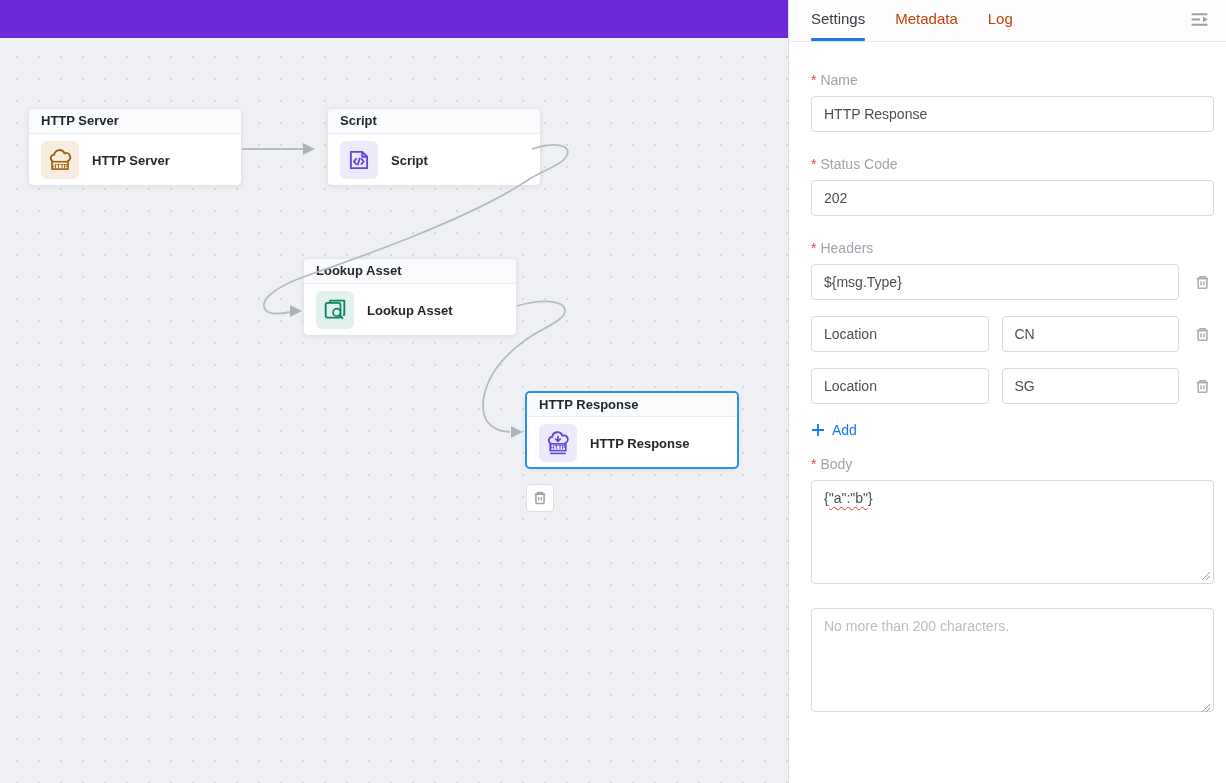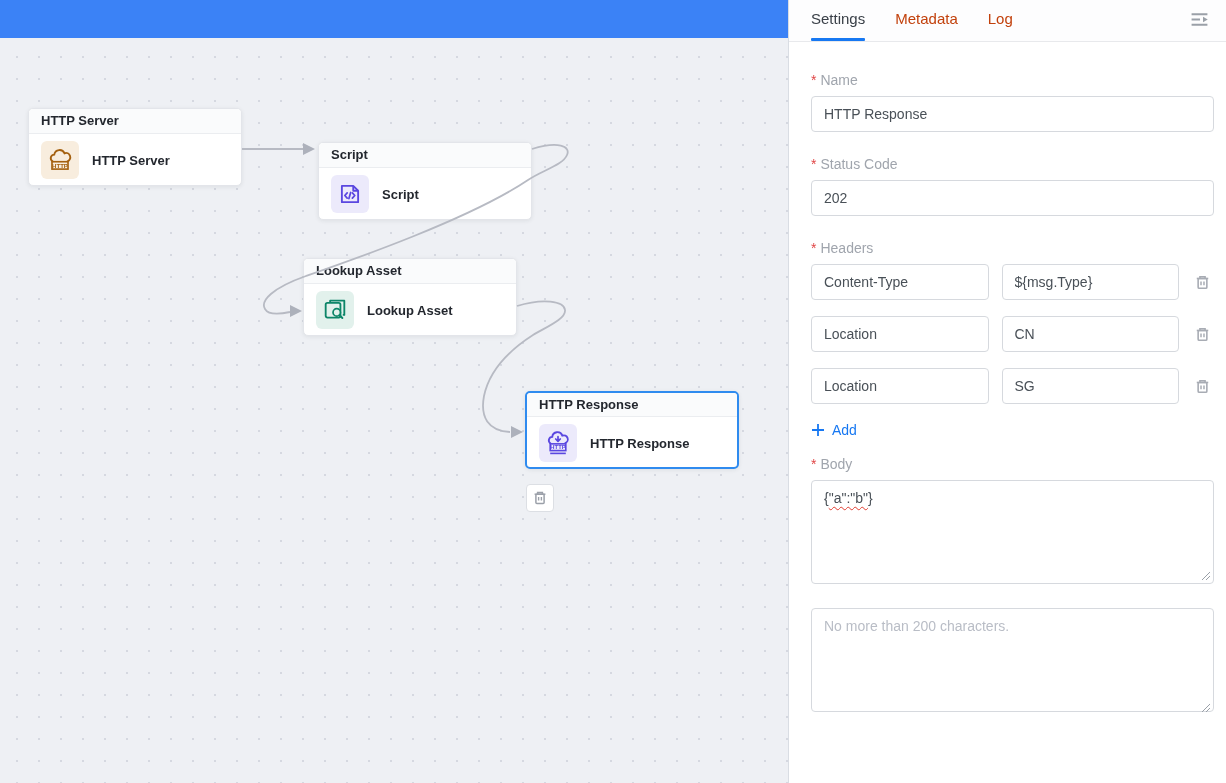--- a/index.html
+++ b/index.html
@@ -7,7 +7,7 @@
   .app { display:flex; width:1226px; height:783px; }
 
   
-  .canvas-area { position:relative; width:788px; height:783px; background:#3b82f6; flex:0 0 788px; }
+  .canvas-area { position:relative; width:788px; height:783px; background:#6d28d9; flex:0 0 788px; }
   .dot-grid { position:absolute; left:0; top:38px; right:0; bottom:0;
     background-color:#eef0f4;
     background-image:radial-gradient(#d5d8e0 1px, transparent 1.4px);

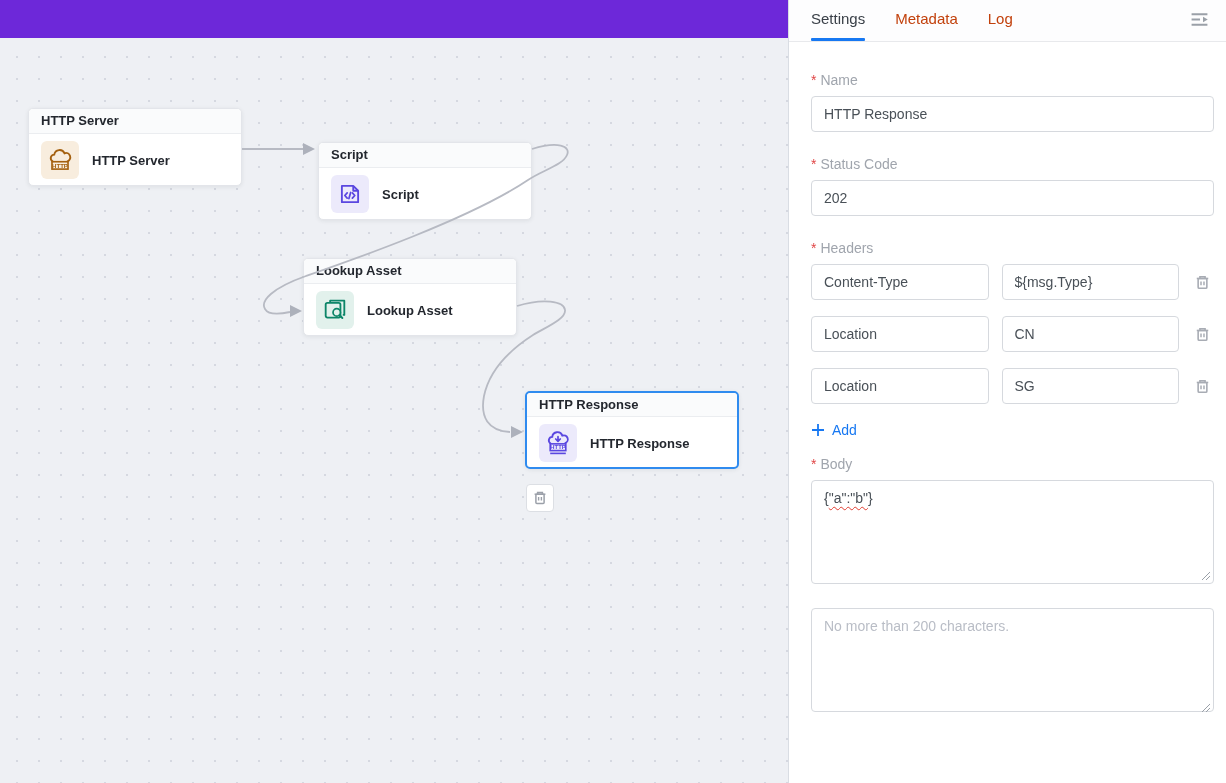--- a/index.html
+++ b/index.html
@@ -98,7 +98,7 @@
       </div>
     </div>
 
-    <div class="node" style="left:318px; top:108px;margin-top:34px;">
+    <div class="node" style="left:327px; top:108px;">
       <div class="node-header">Script</div>
       <div class="node-body">
         <span class="node-tile tile-purple">

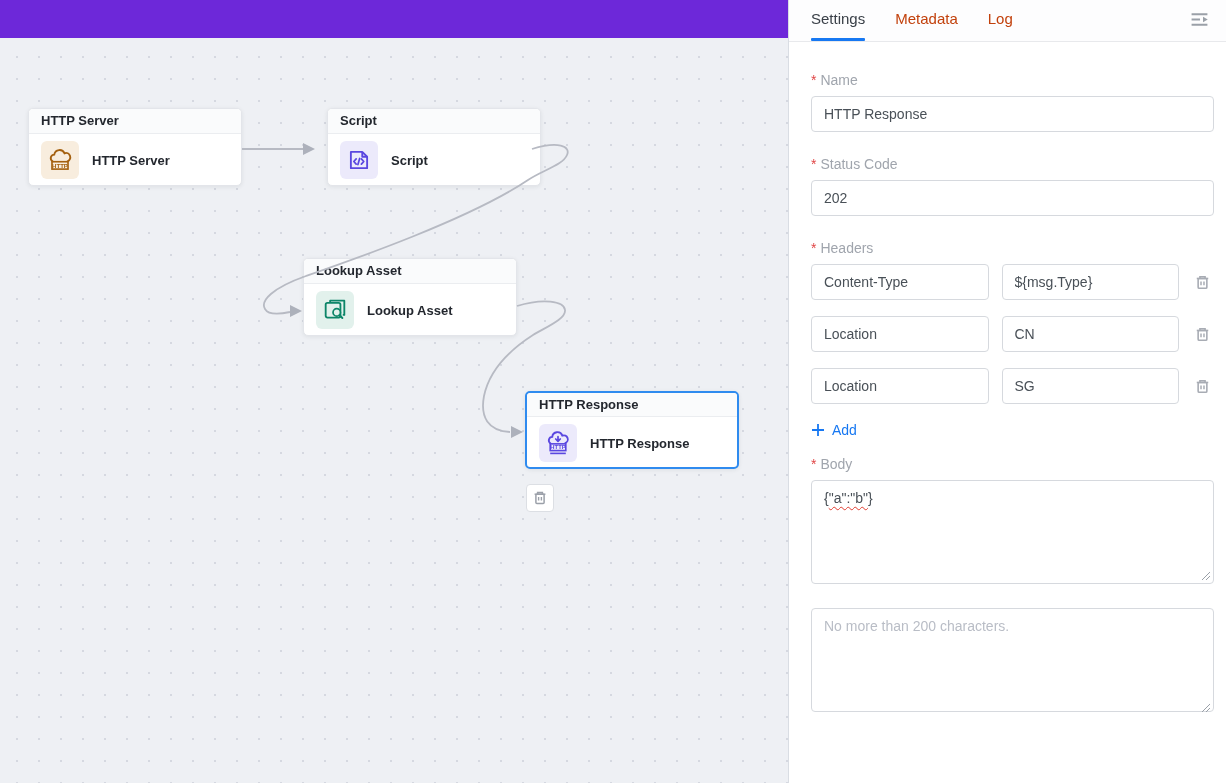--- a/index.html
+++ b/index.html
@@ -190,7 +190,6 @@
       </div>
 
       <div class="hdr-row">
-        <input class="text-input" type="text" value="Content-Type" style="">
         <input class="text-input" type="text" value="${msg.Type}" style="">
         <span class="row-trash">
           <svg width="17" height="17" viewBox="0 0 16 16">

